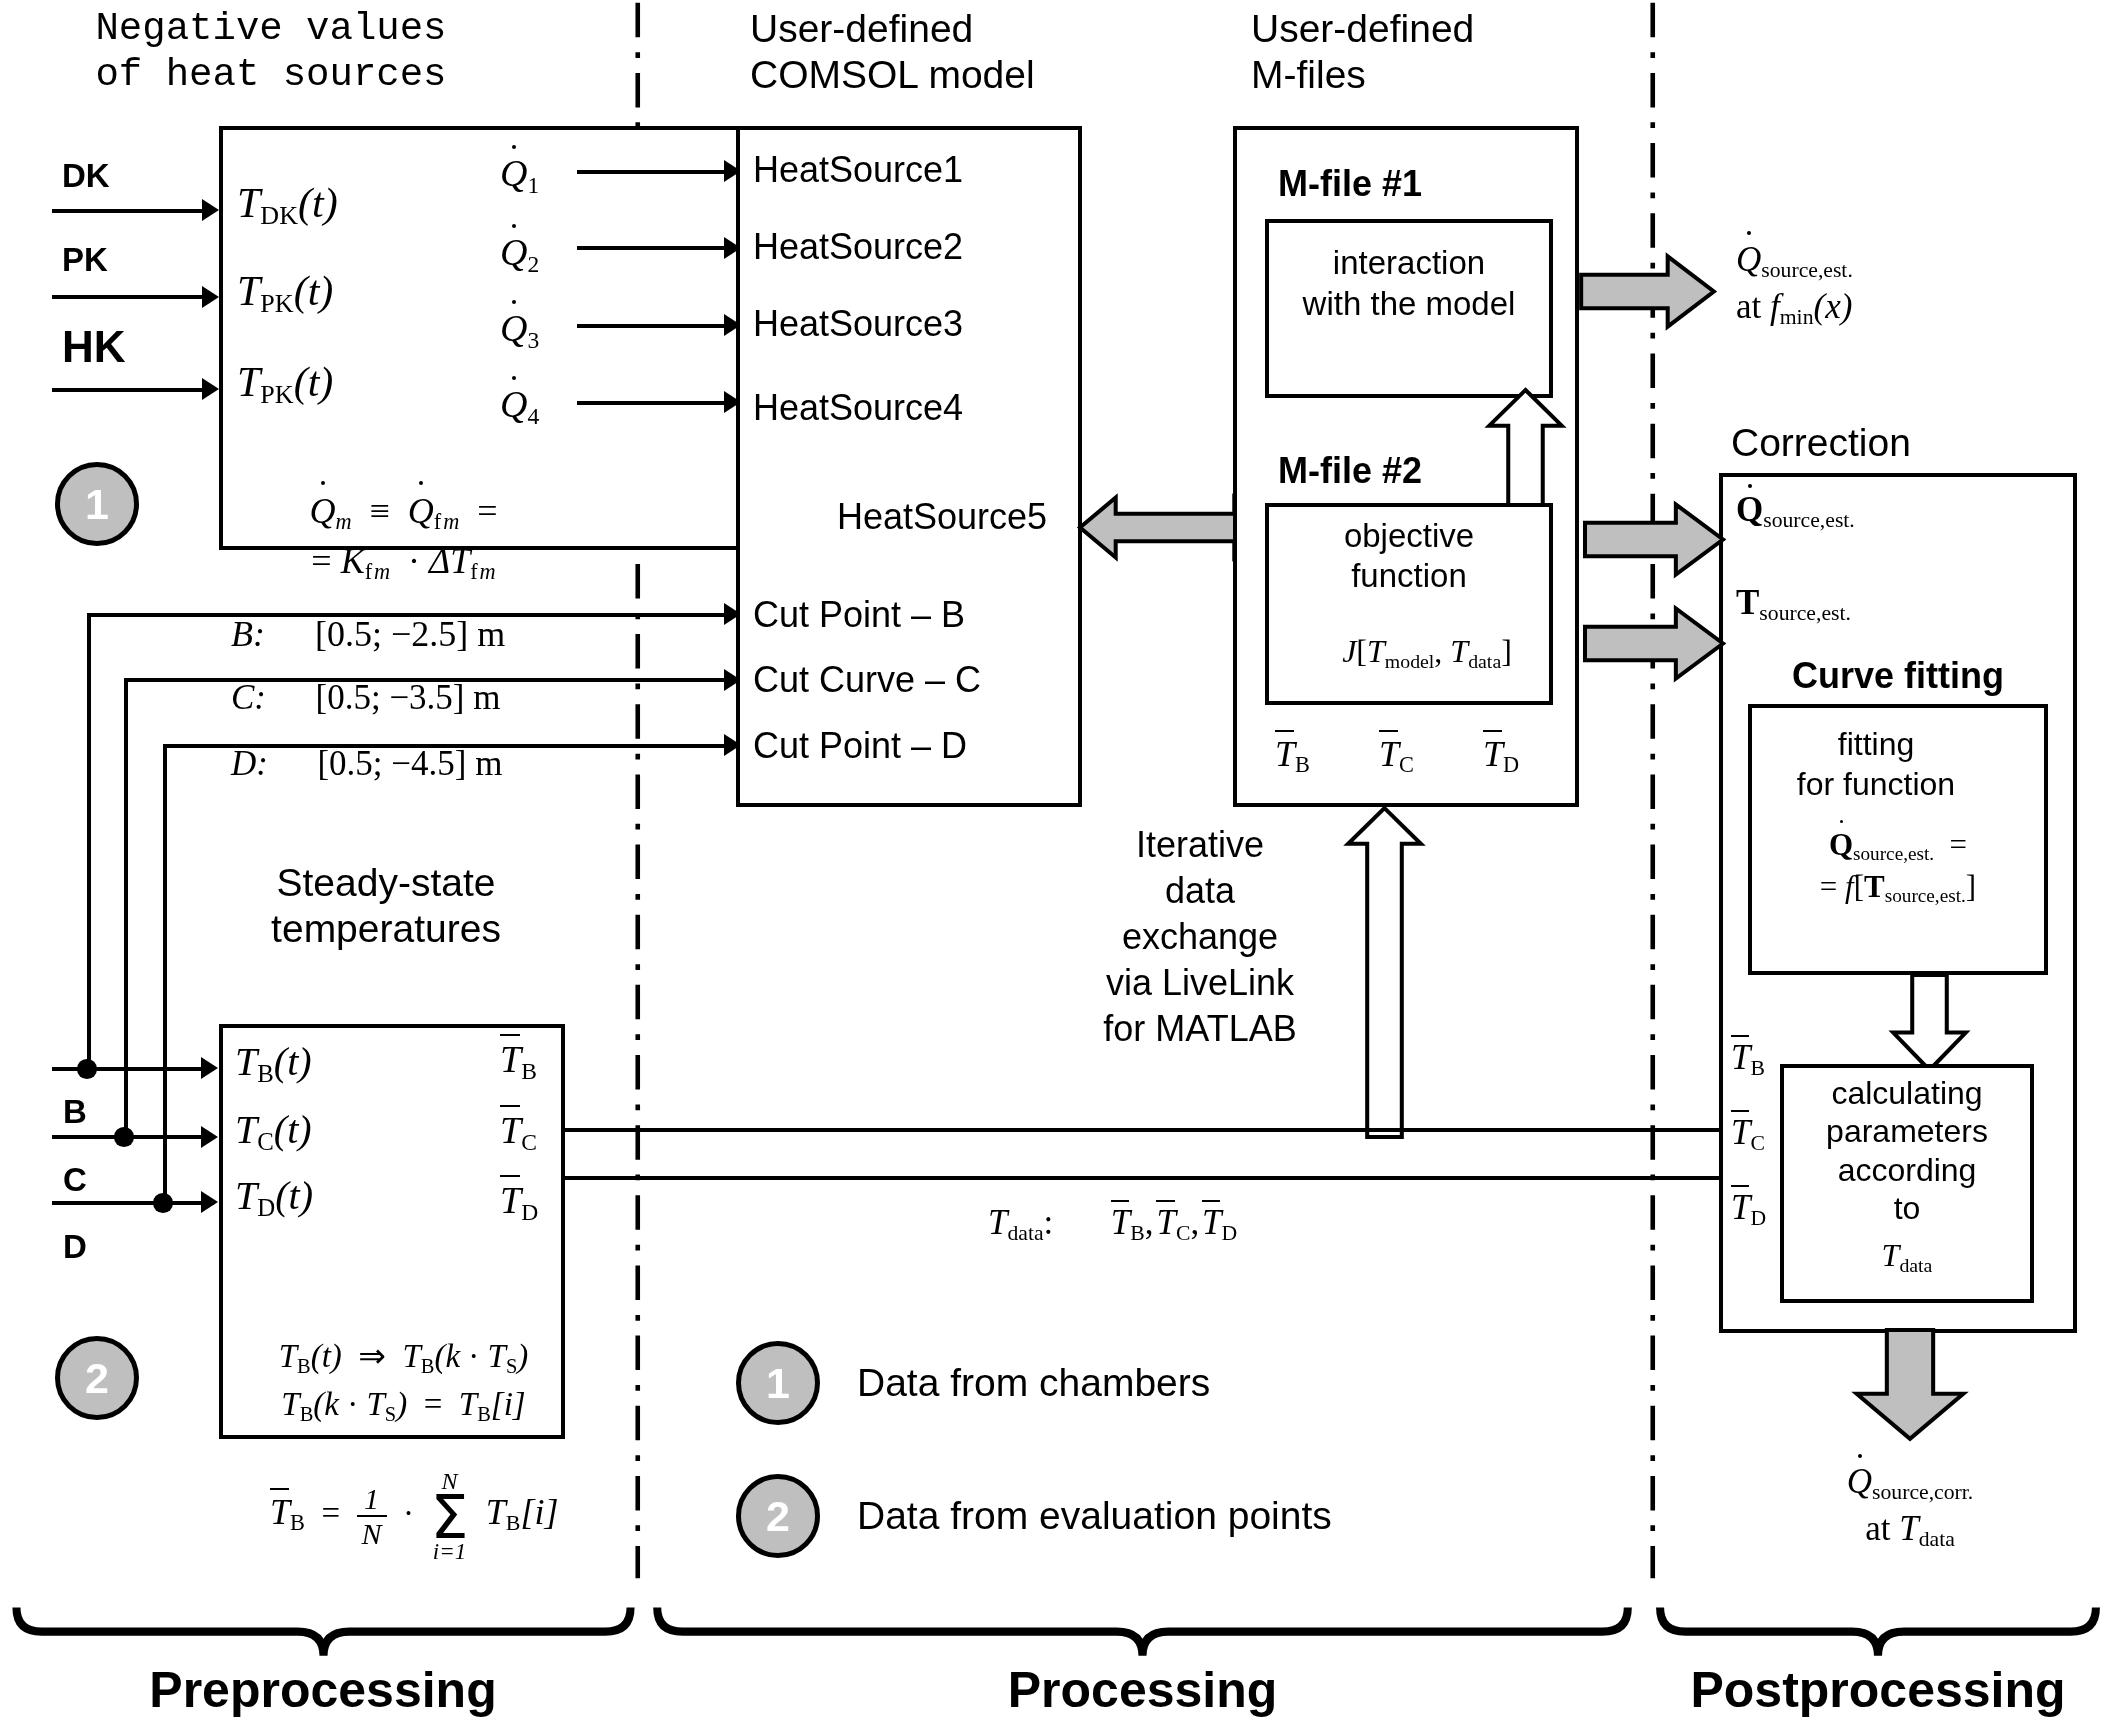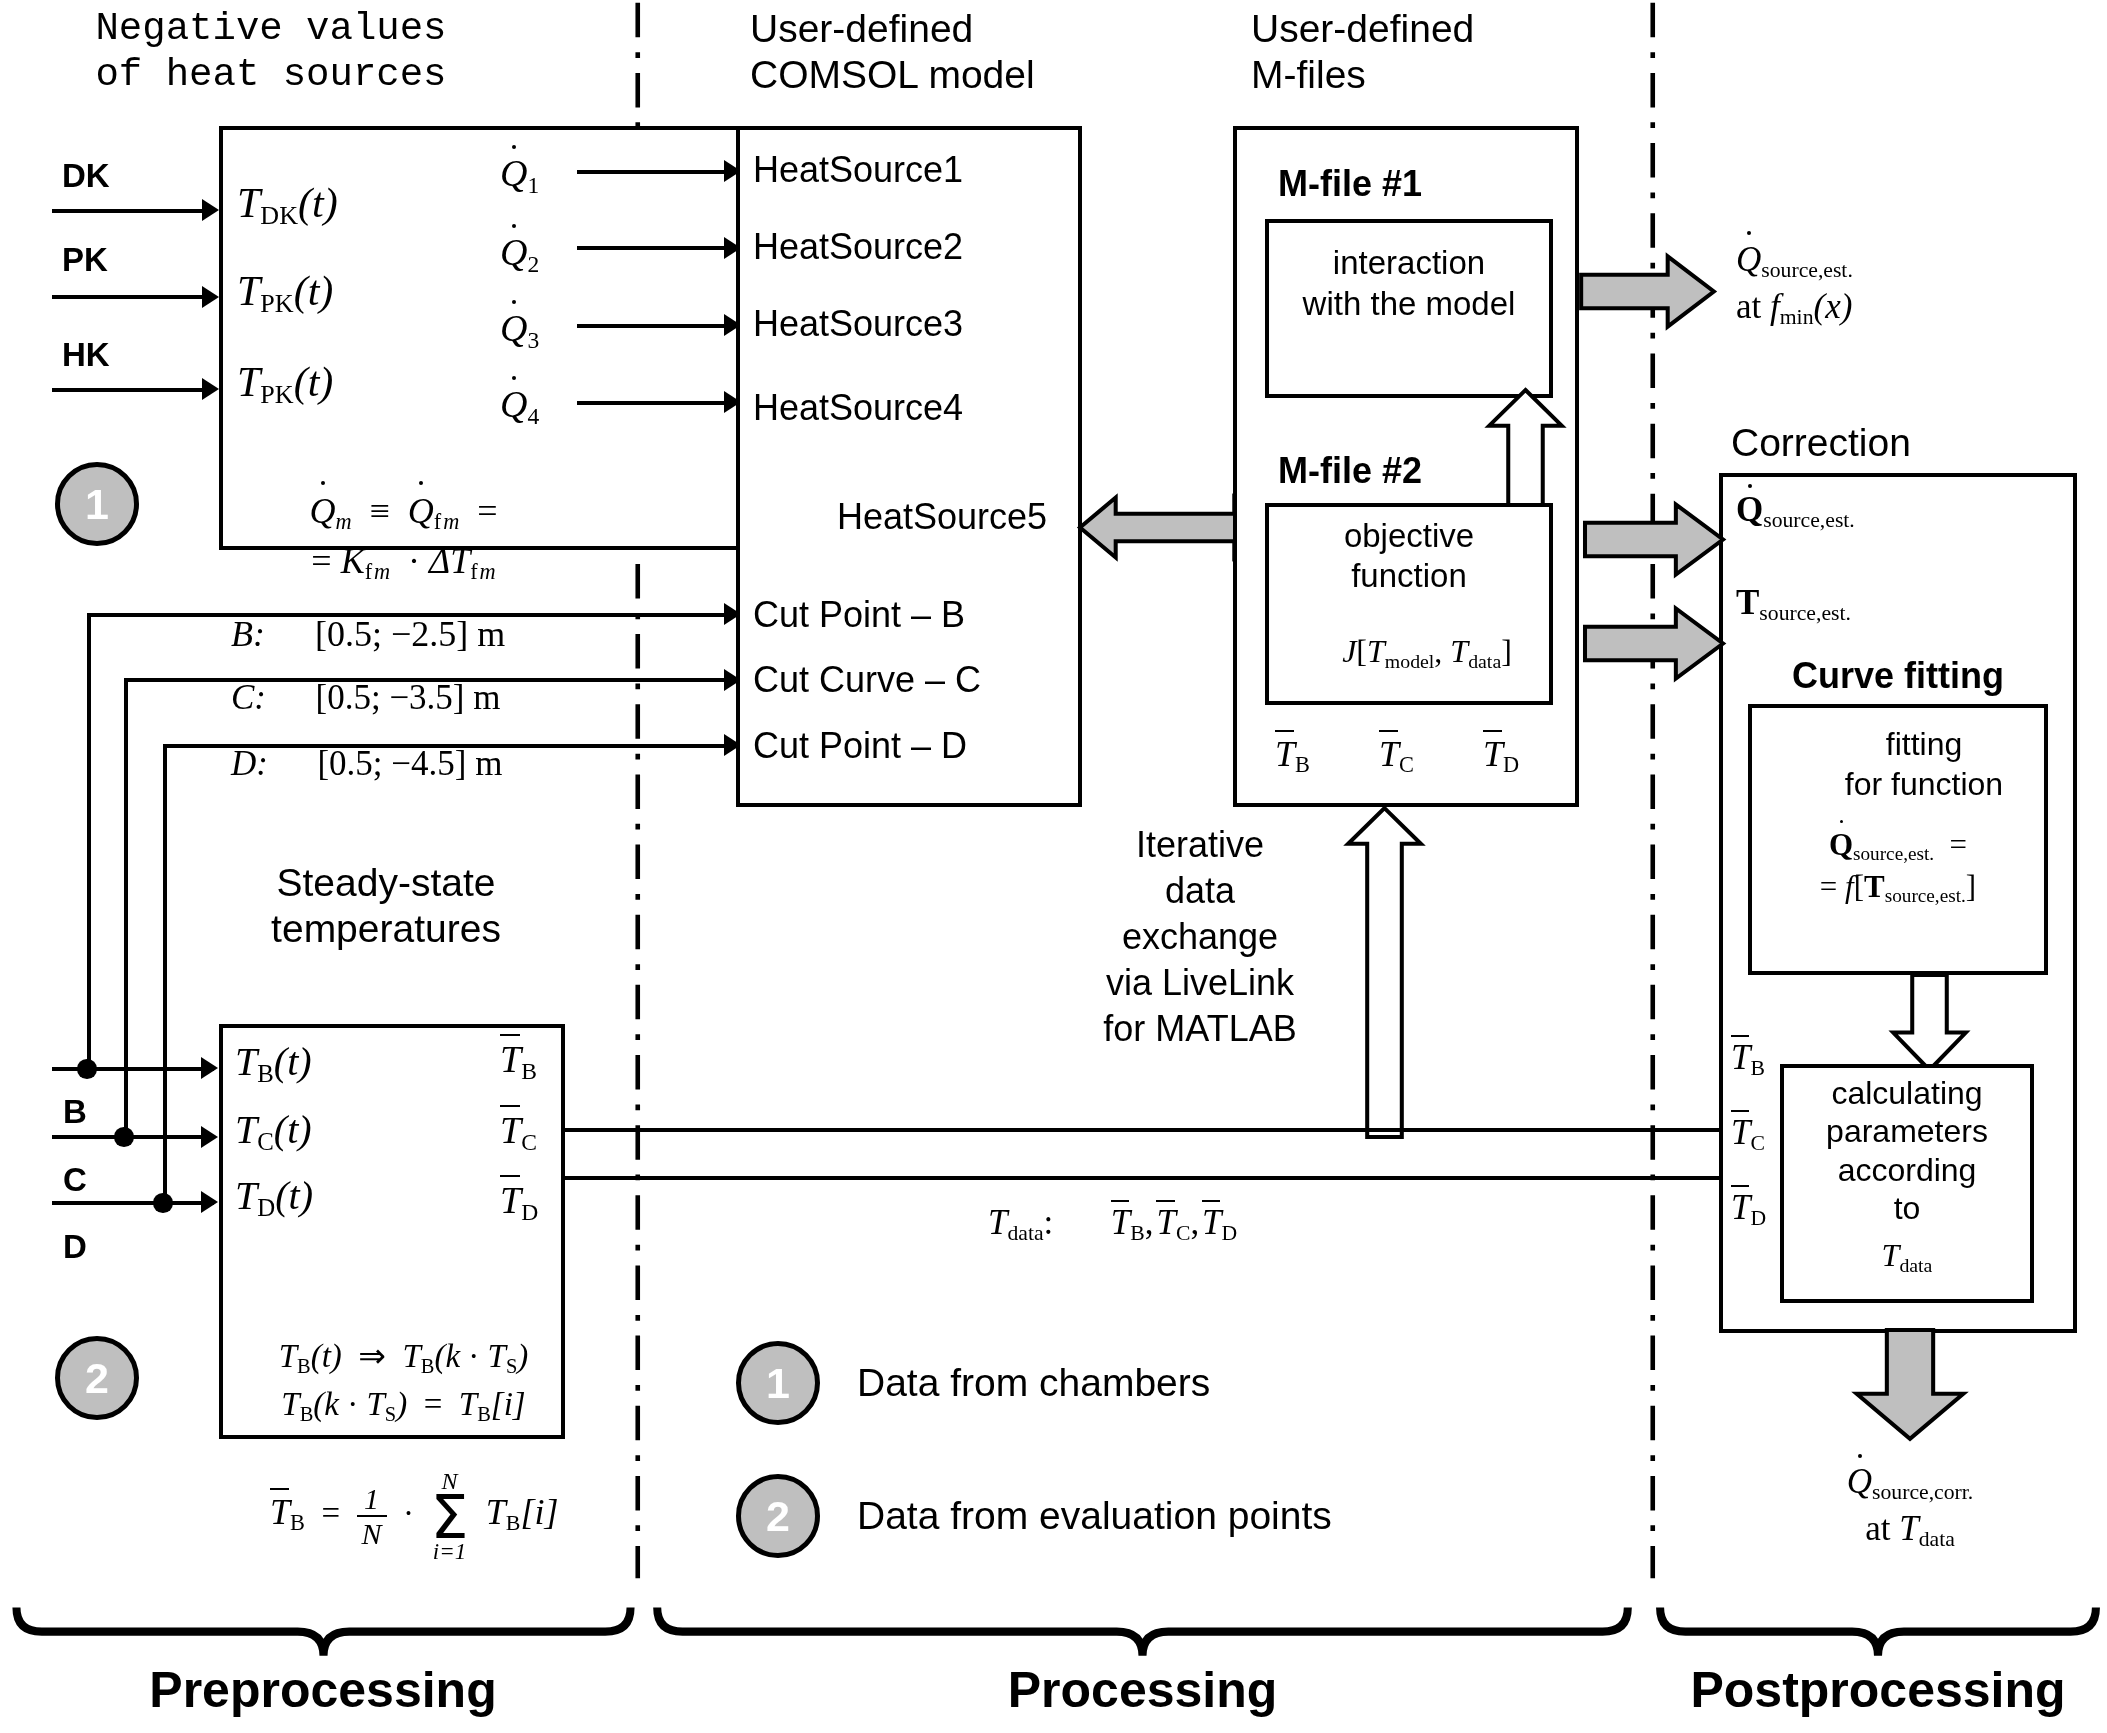--- a/index.html
+++ b/index.html
@@ -49,7 +49,7 @@
 
   <div class="lbl bold" style="left:62px;top:157px;font-size:33px;">DK</div>
   <div class="lbl bold" style="left:62px;top:241px;font-size:33px;">PK</div>
-  <div class="lbl bold" style="left:62px;top:336px;font-size:33px;">HK</div>
+  <div class="lbl bold" style="left:62px;top:322px;font-size:44px;">HK</div>
 
   <div class="hline" style="left:52px;top:209px;width:162px;"></div>
   <div class="tri-r" style="left:202px;top:199px;"></div>

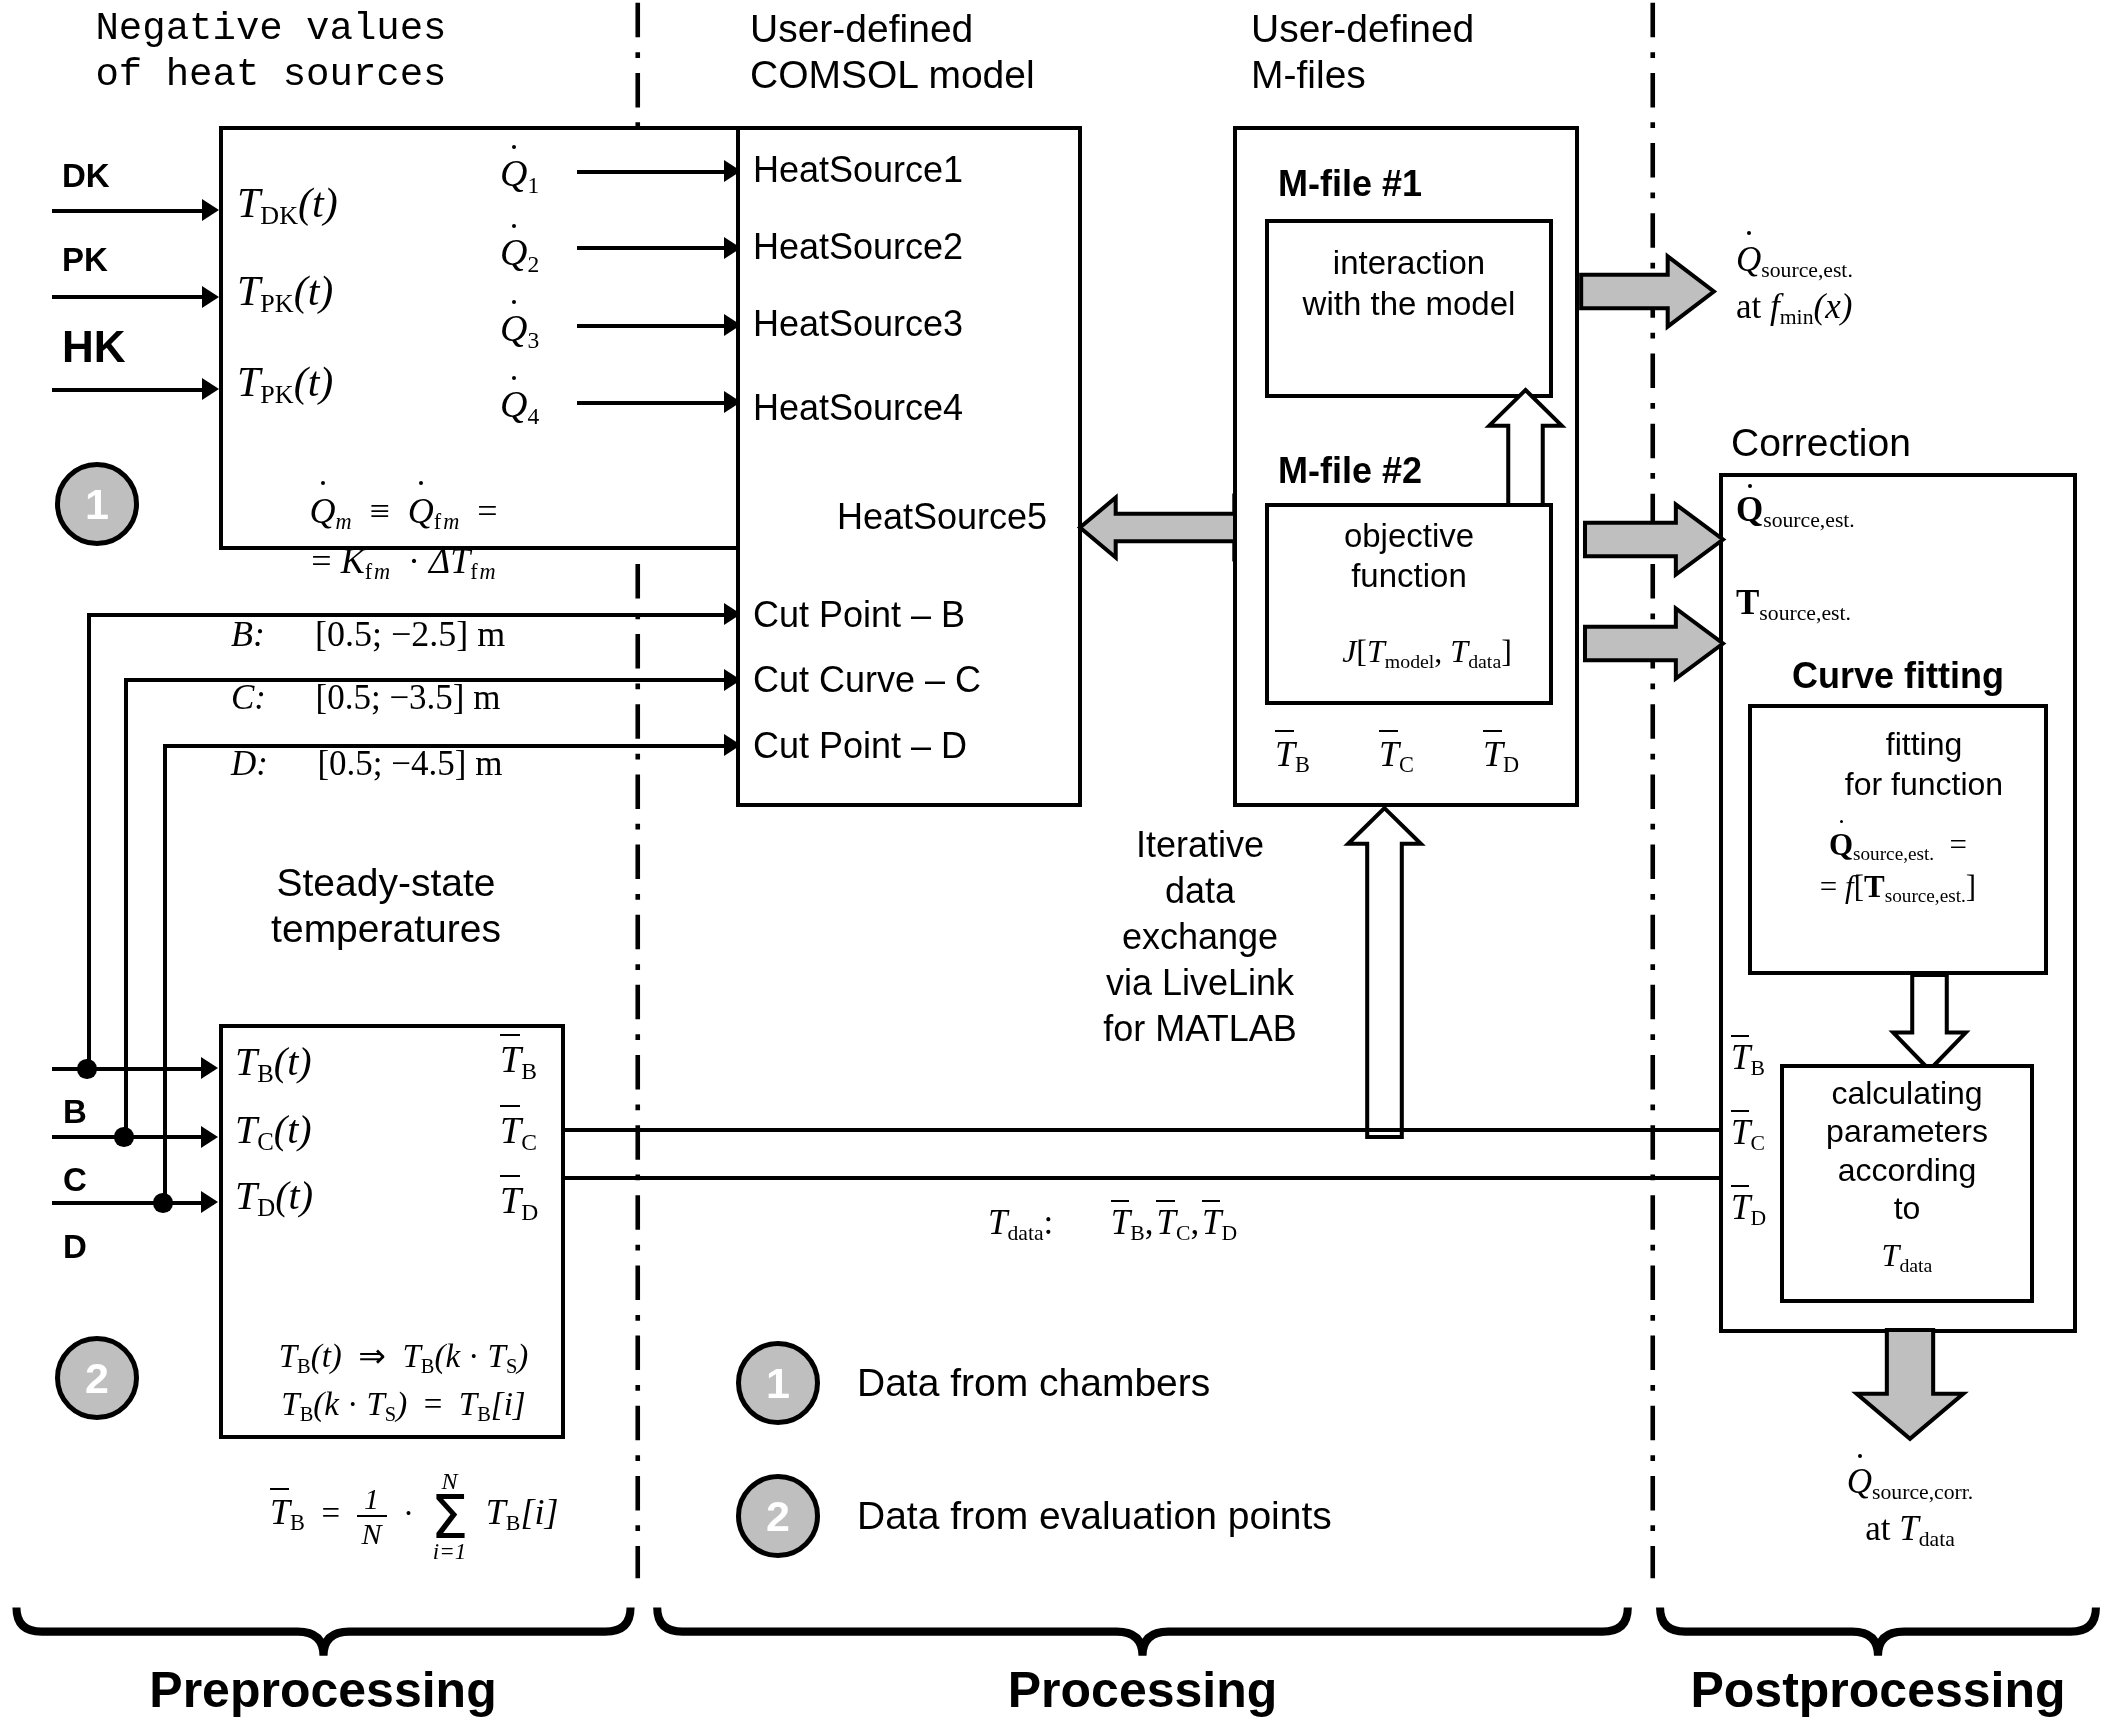--- a/index.html
+++ b/index.html
@@ -339,7 +339,7 @@
 
   <div class="box" style="left:1748px;top:704px;width:300px;height:271px;"></div>
 
-  <div class="lbl ctr" style="left:1748px;top:724px;width:256px;font-size:32px;line-height:1.25;margin-left:48px;">
+  <div class="lbl ctr" style="left:1748px;top:724px;width:256px;font-size:32px;line-height:1.25;">
     <div>fitting</div>
     <div>for function</div>
   </div>

